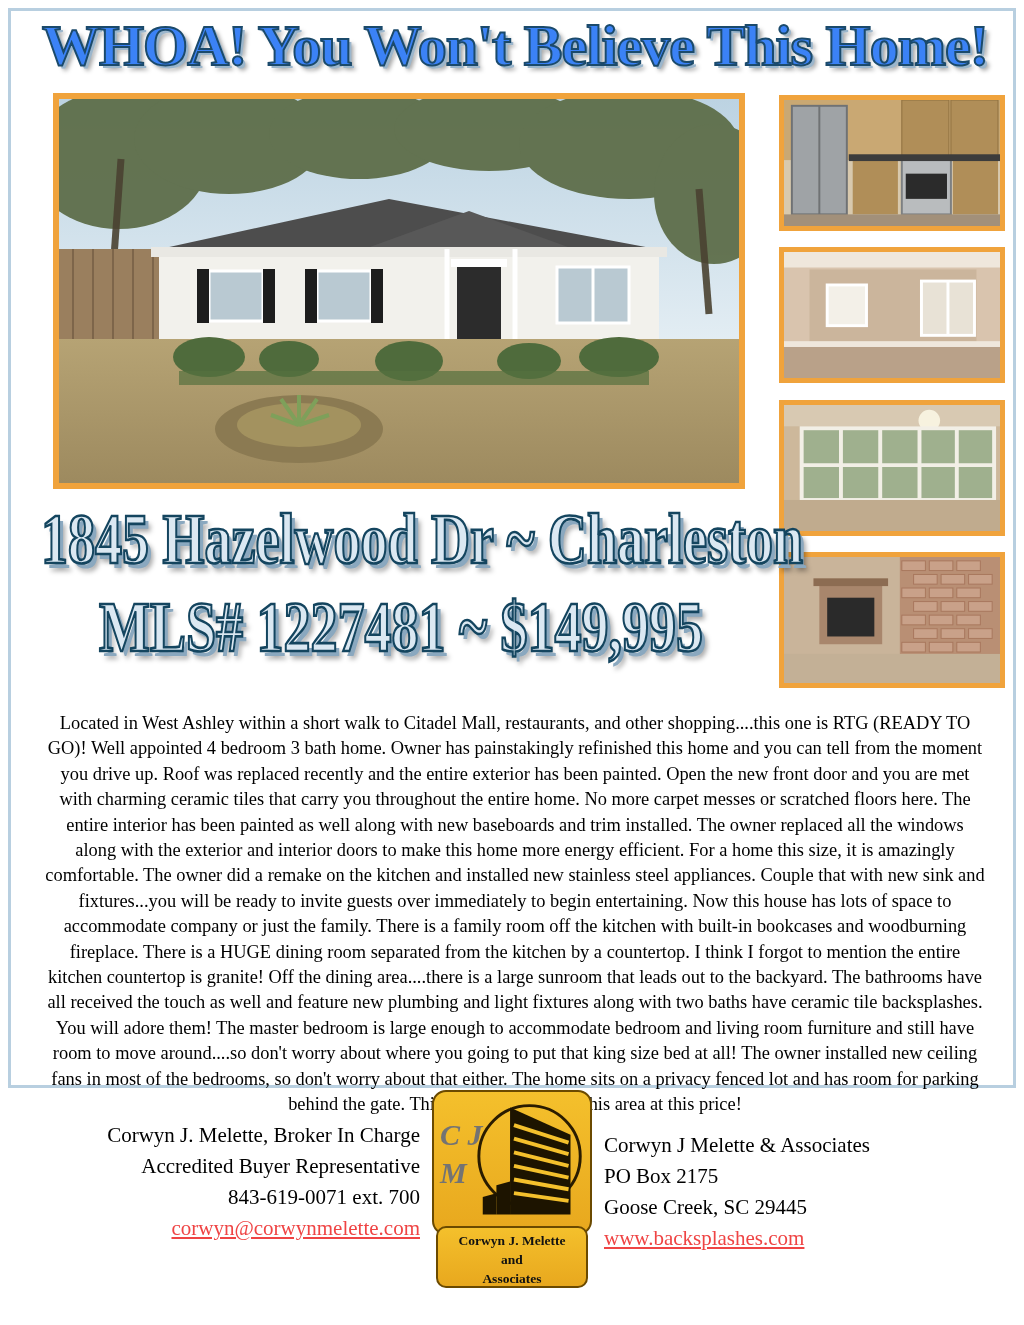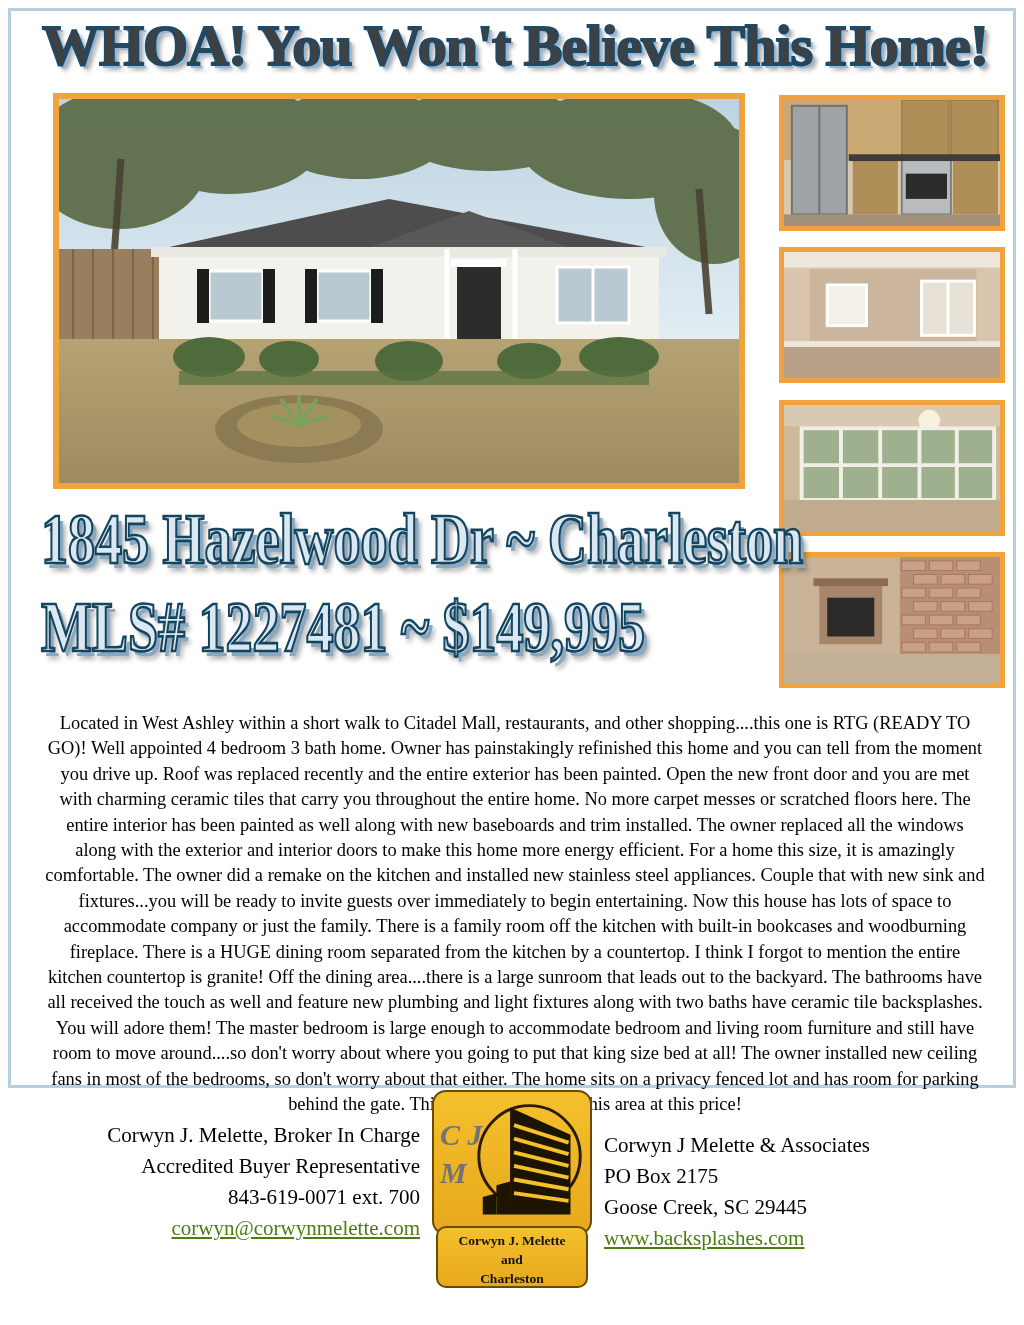--- a/index.html
+++ b/index.html
@@ -36,7 +36,7 @@
     font-size:58px;
     line-height:66px;
     letter-spacing:-1px;
-    color:#404040;
+    color:#3b82f6;
     -webkit-text-stroke:2px #1b4a6b;
     text-shadow:3px 3px 0 #9bb6cc, 5px 5px 4px rgba(0,0,0,0.35);
     white-space:nowrap;

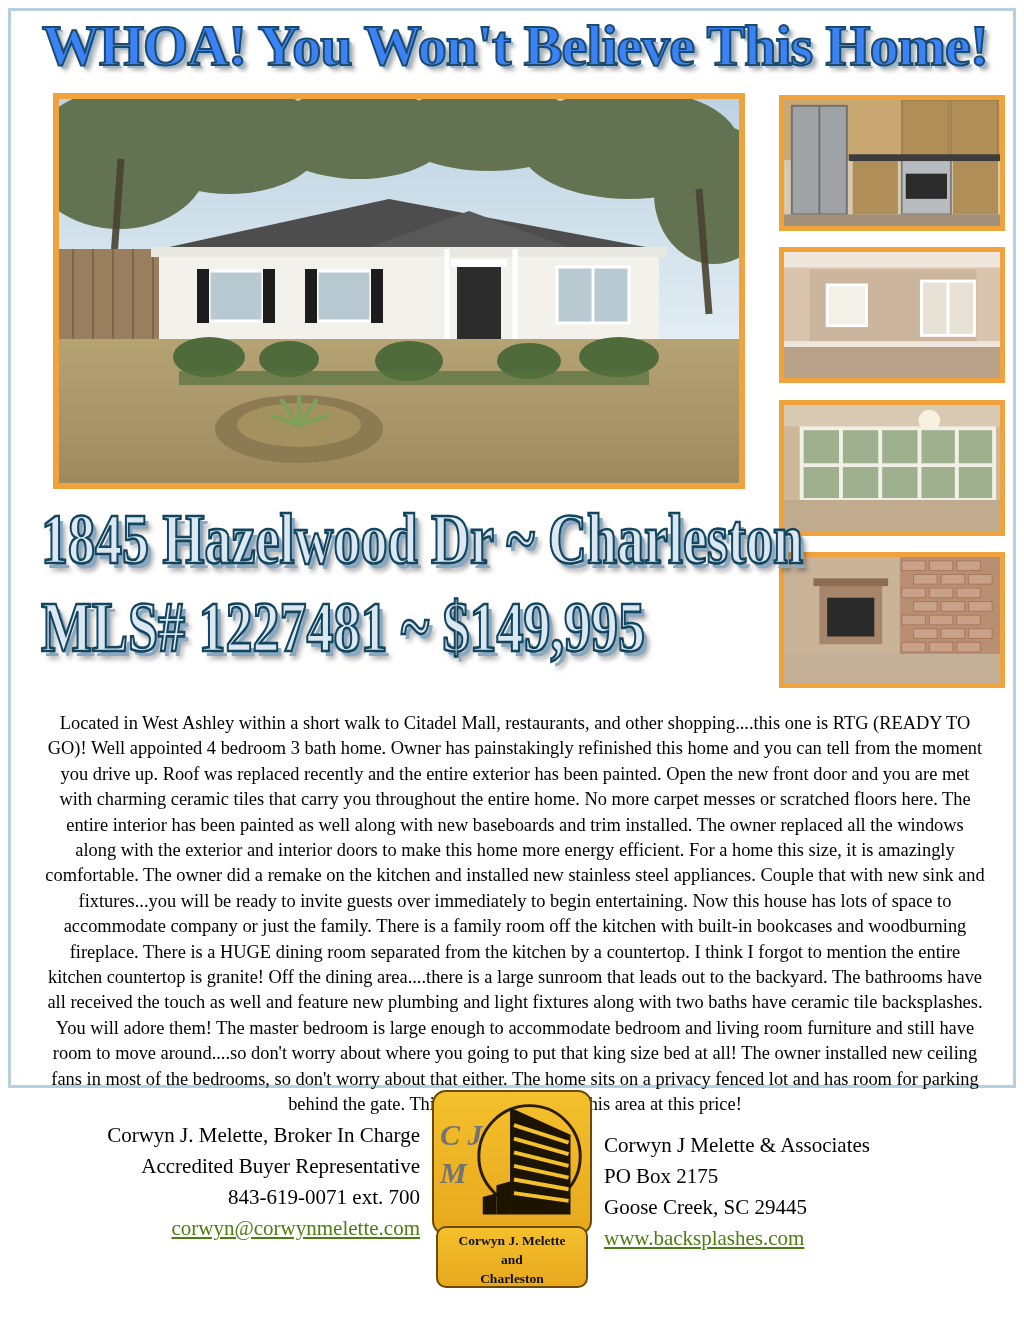--- a/index.html
+++ b/index.html
@@ -71,6 +71,7 @@
     position:absolute;
     left:30px; top:484px;
     width:720px;
+    text-align:center;
   }
   .addr-line {
     font-family:"Liberation Serif", serif;

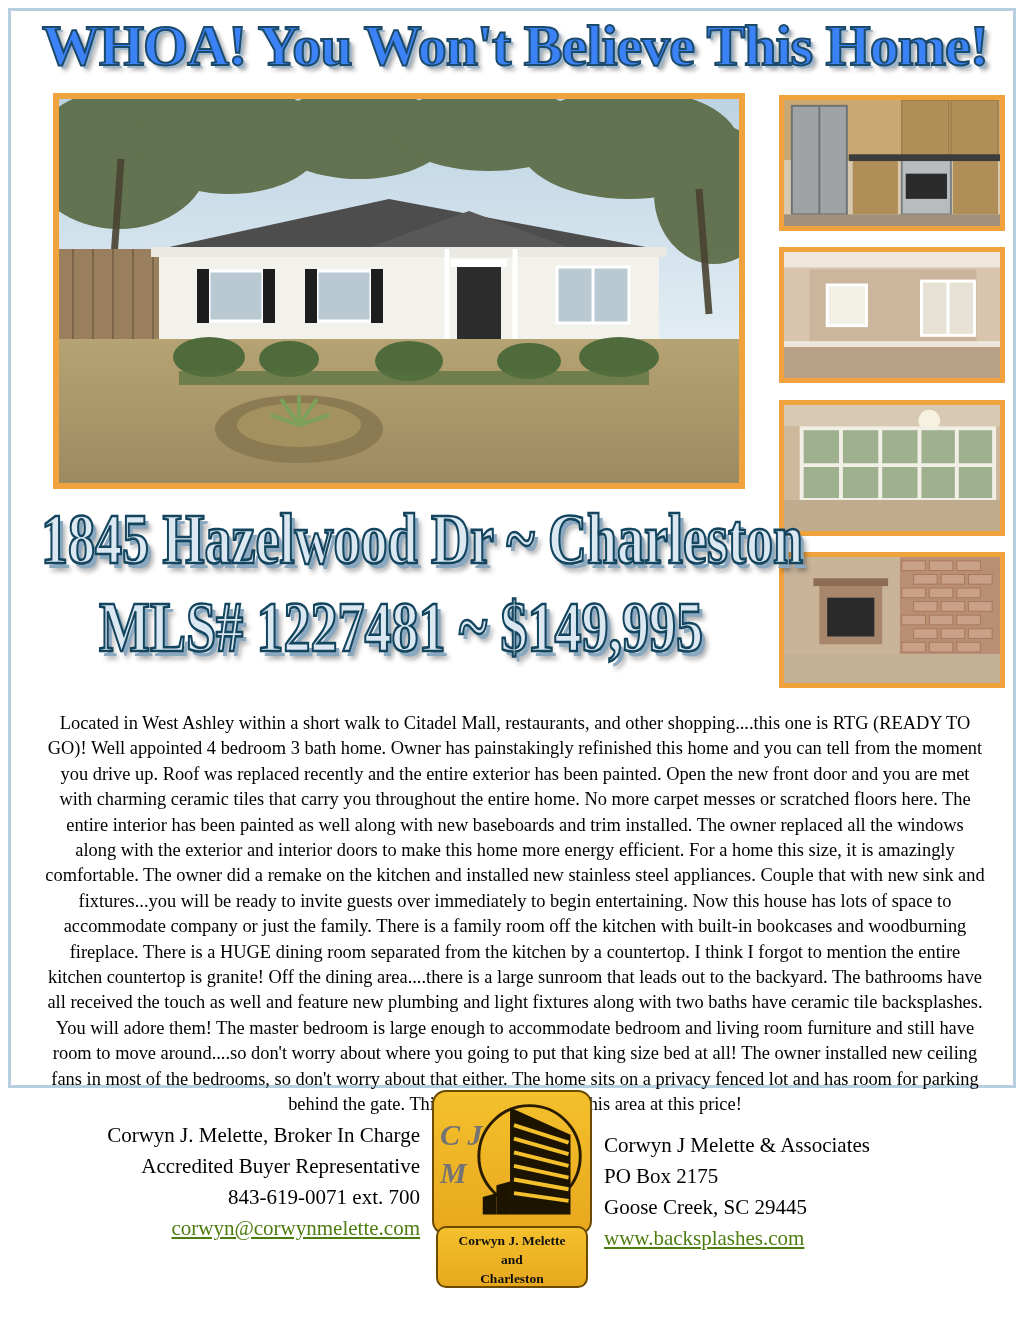--- a/index.html
+++ b/index.html
@@ -115,7 +115,7 @@
     font-size:21px; line-height:31px; color:#000;
     text-align:left;
   }
-  .link { color:#4d7c0f; text-decoration:underline; }
+  .link { color:#ef4444; text-decoration:underline; }
 
   
   .logo {

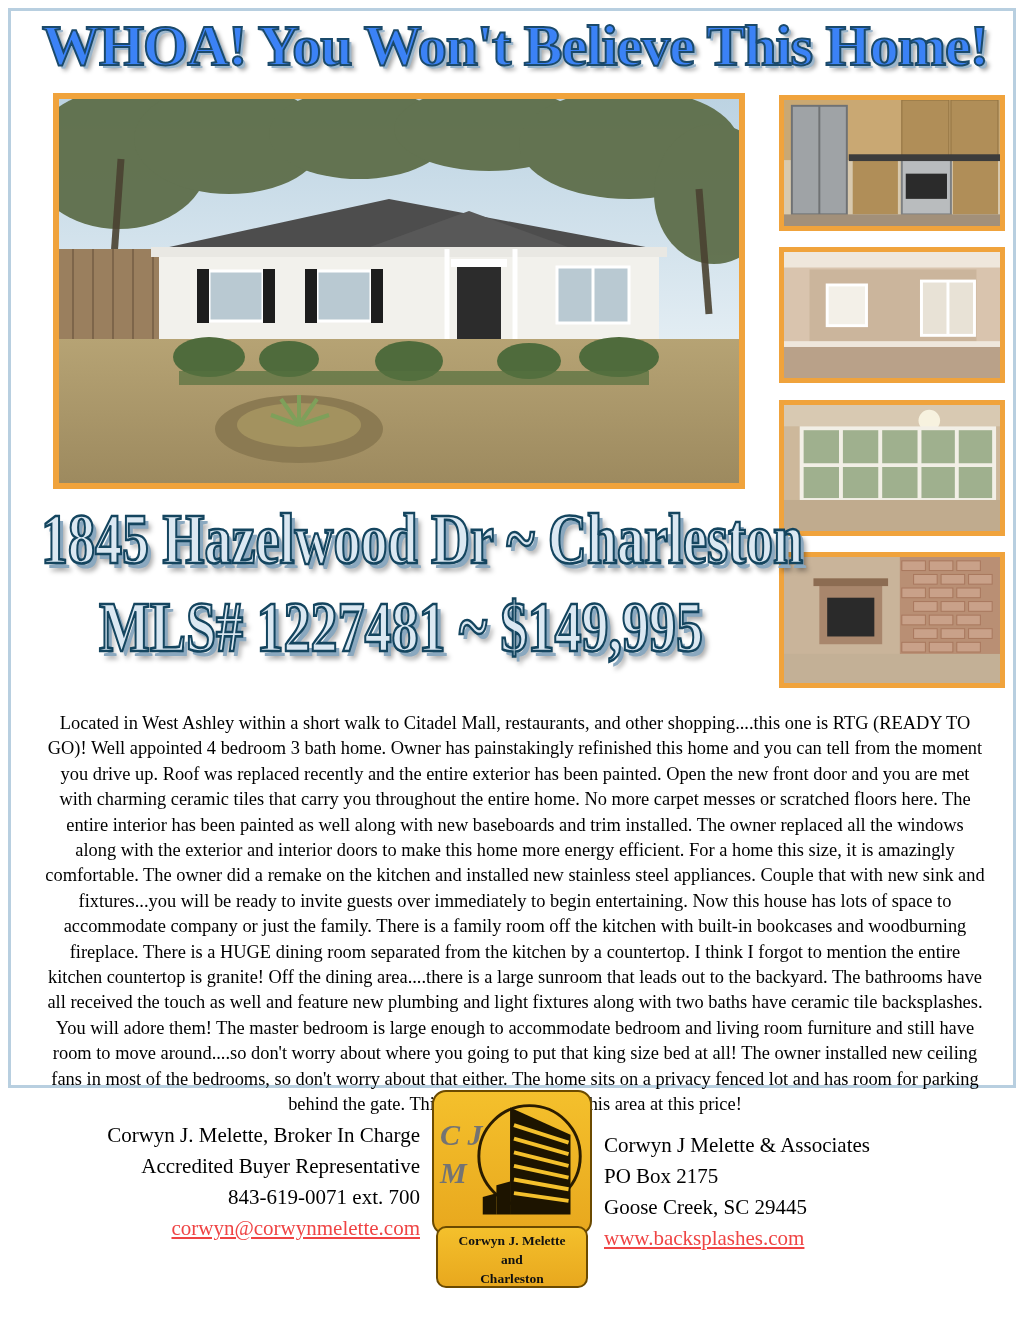--- a/index.html
+++ b/index.html
@@ -373,7 +373,7 @@
       <div class="logo-sub">
         <div>Corwyn J. Melette</div>
         <div>and</div>
-        <div>Charleston</div>
+        <div>Associates</div>
       </div>
     </div>
 

